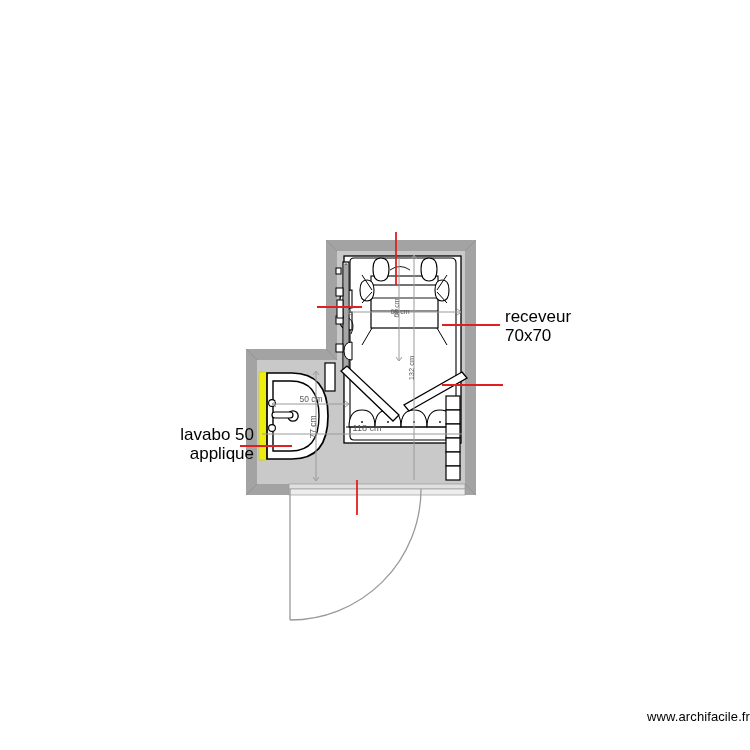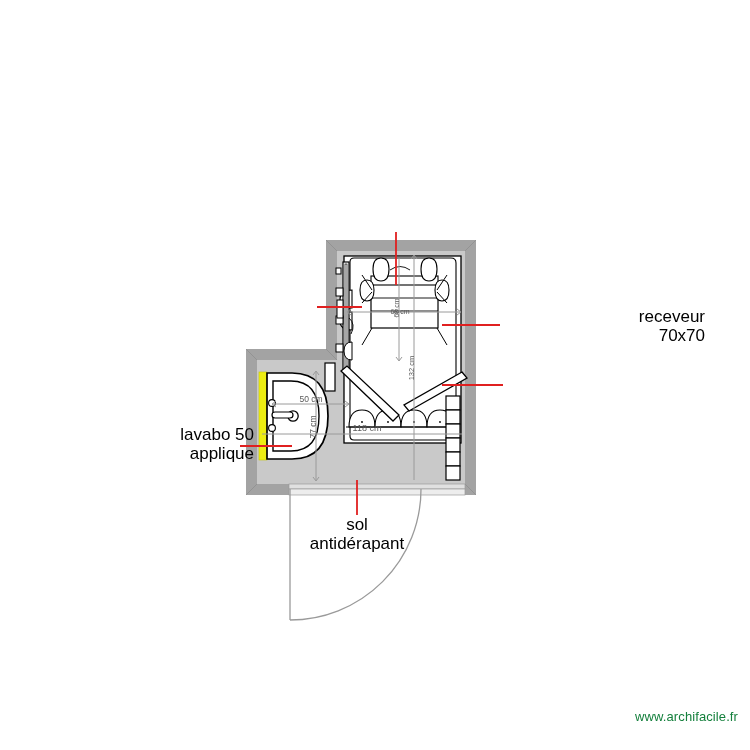--- a/index.html
+++ b/index.html
@@ -35,7 +35,7 @@
     white-space: pre;
   }
   .callout-text.ta-right { text-align: right; }
-  .callout-text.ta-left  { text-align: right; }
+  .callout-text.ta-left  { text-align: left; }
   .callout-text.ta-center{ text-align: center; }
   #footer {
     position: absolute;

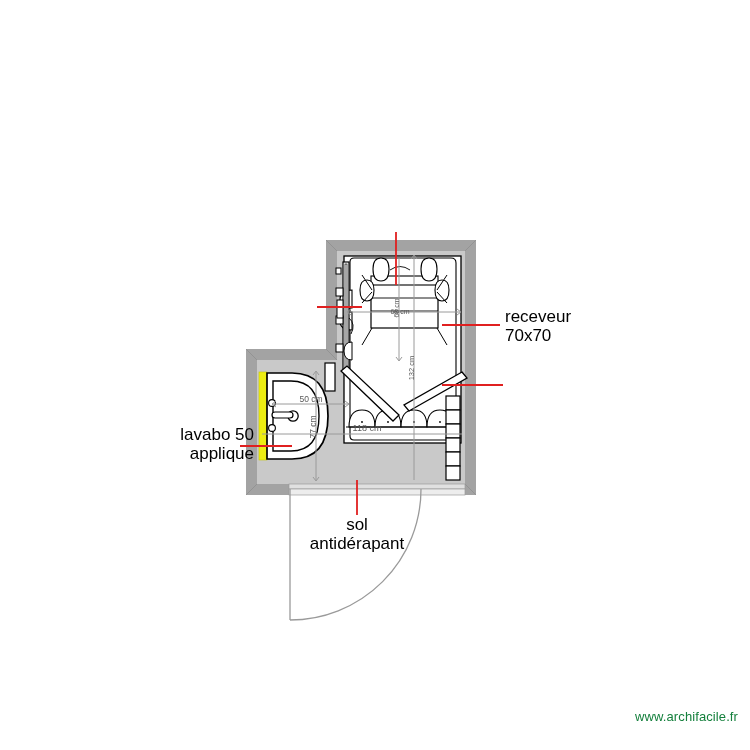--- a/index.html
+++ b/index.html
@@ -236,8 +236,6 @@
   <div class="callout-text ta-right" style="left:64px; top:425px; width:190px;">lavabo 50
 applique</div>
 
-  <div class="callout-text ta-center" style="left:257px; top:515px; width:200px;">sol
-antidérapant</div>
 
   <div id="footer">www.archifacile.fr</div>
 

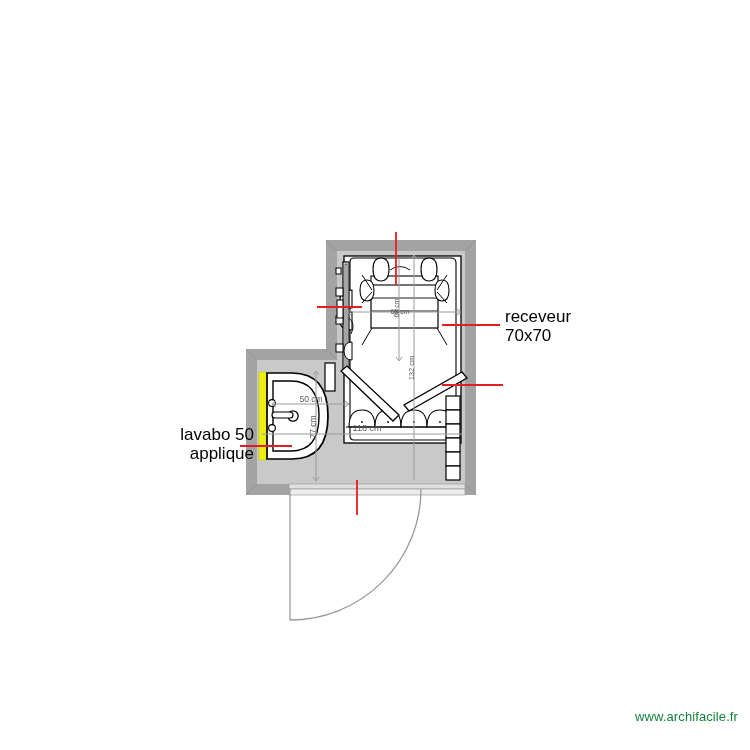--- a/index.html
+++ b/index.html
@@ -39,11 +39,11 @@
   .callout-text.ta-center{ text-align: center; }
   #footer {
     position: absolute;
-    right: 12px;
+    right: 0;
     bottom: 26px;
     font-family: "Liberation Sans", sans-serif;
     font-size: 13px;
-    color: #15803d;
+    color: #000000;
     letter-spacing: 0.1px;
   }
   .dimtext {

